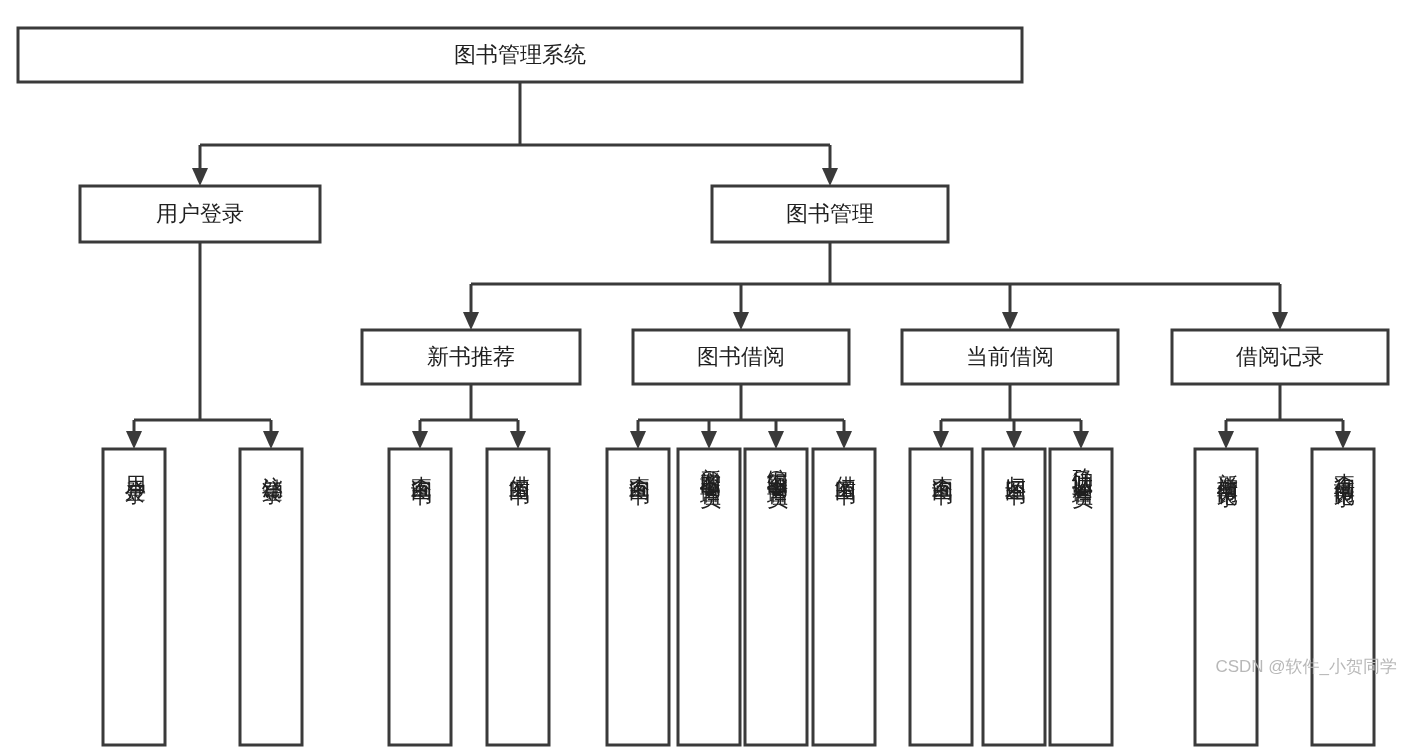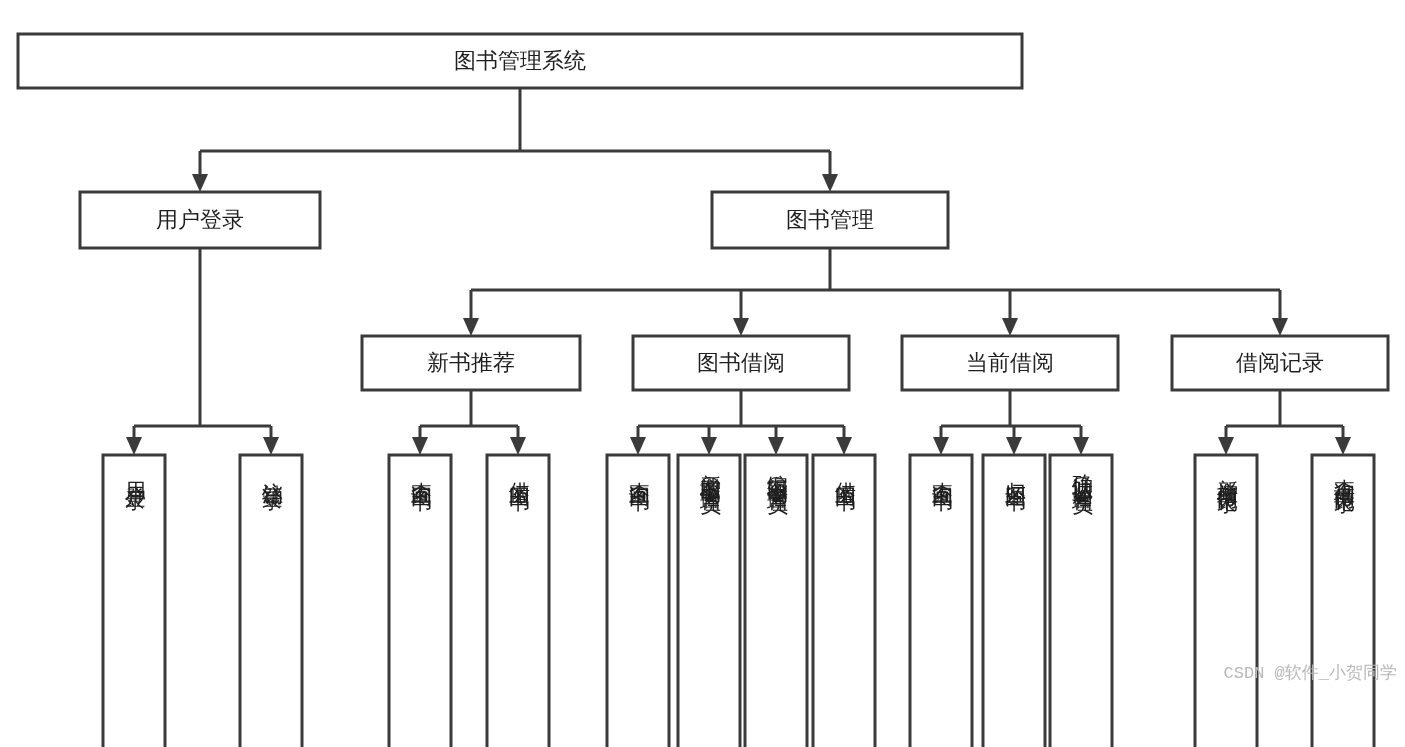--- a/index.html
+++ b/index.html
@@ -17,7 +17,7 @@
   #diagram-root {
     position: absolute;
     left: 0;
-    top: 18px;
+    top: 12px;
     width: 1405px;
     height: 672px;
   }

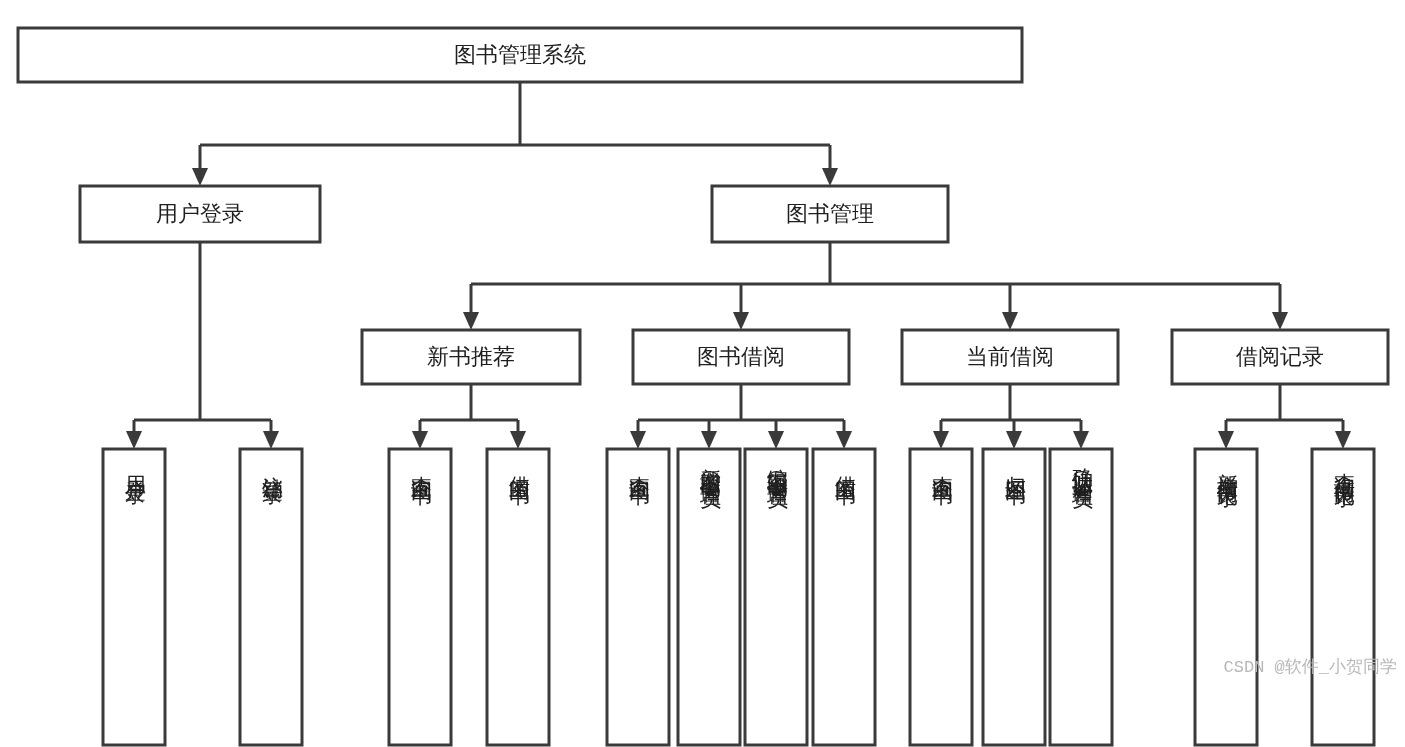--- a/index.html
+++ b/index.html
@@ -60,7 +60,7 @@
     position: absolute;
     right: 8px;
     bottom: 6px;
-    font-family: Liberation Mono, monospace;
+    font-family: Liberation Sans, sans-serif;
     font-size: 17px;
     color: #b8b8b8;
     white-space: nowrap;

